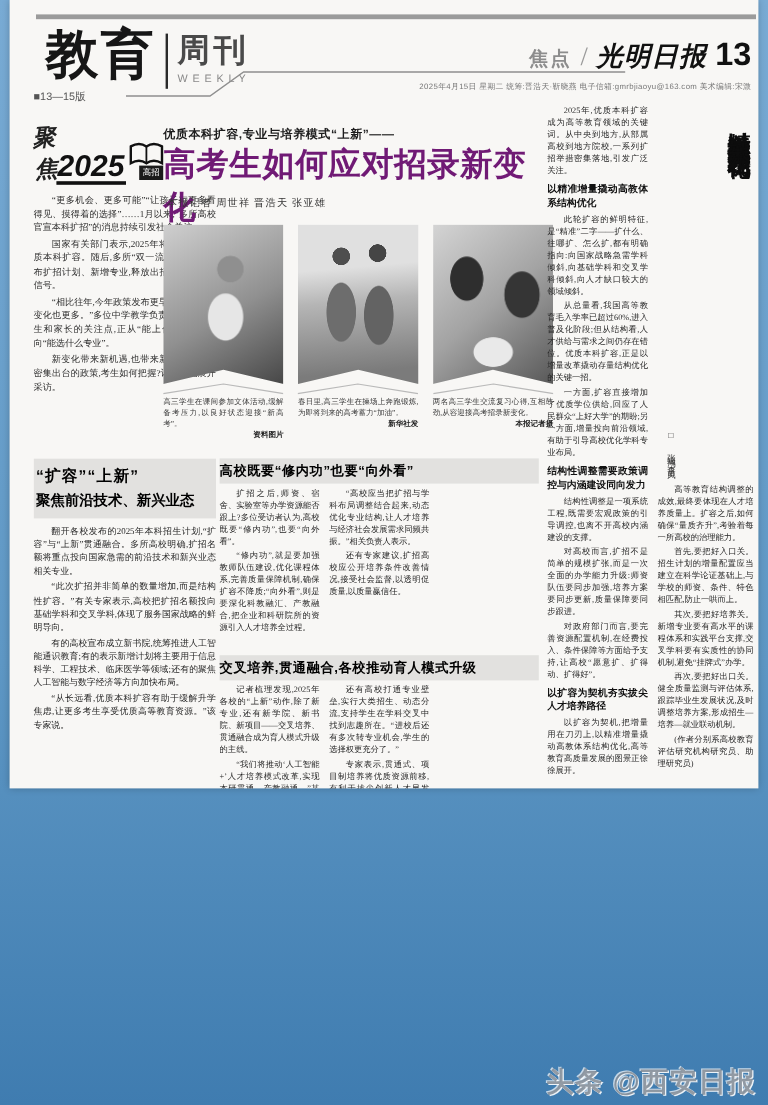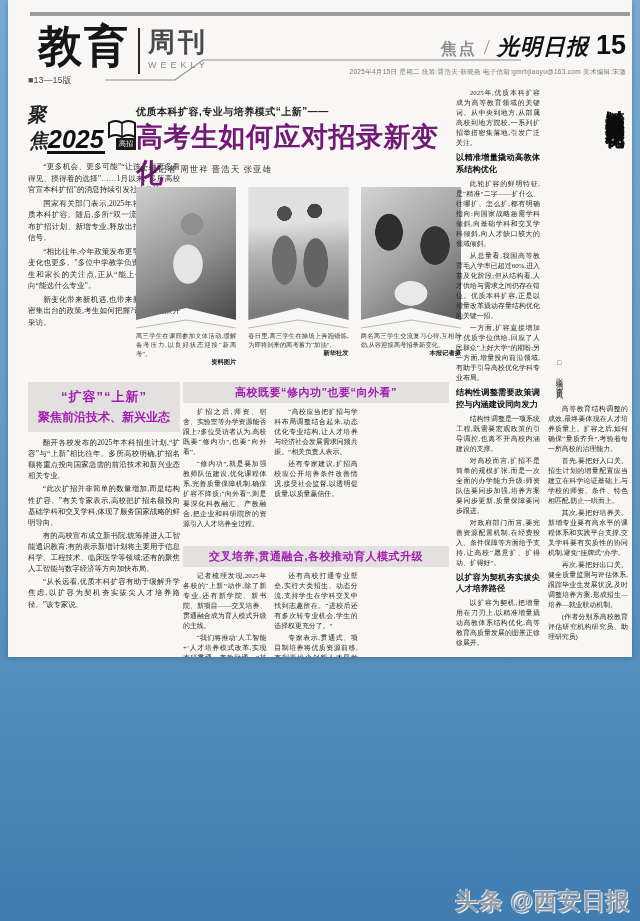--- a/index.html
+++ b/index.html
@@ -152,7 +152,7 @@
         <span class="focus">焦点</span>
         <span class="slash">/</span>
         <span class="paper">光明日报</span>
-        <span class="pageno">15</span>
+        <span class="pageno">13</span>
       </div>
       <div class="mr-info">2025年4月15日 星期二  统筹:晋浩天·靳晓燕  电子信箱:gmrbjiaoyu@163.com  美术编辑:宋溦</div>
     </div>

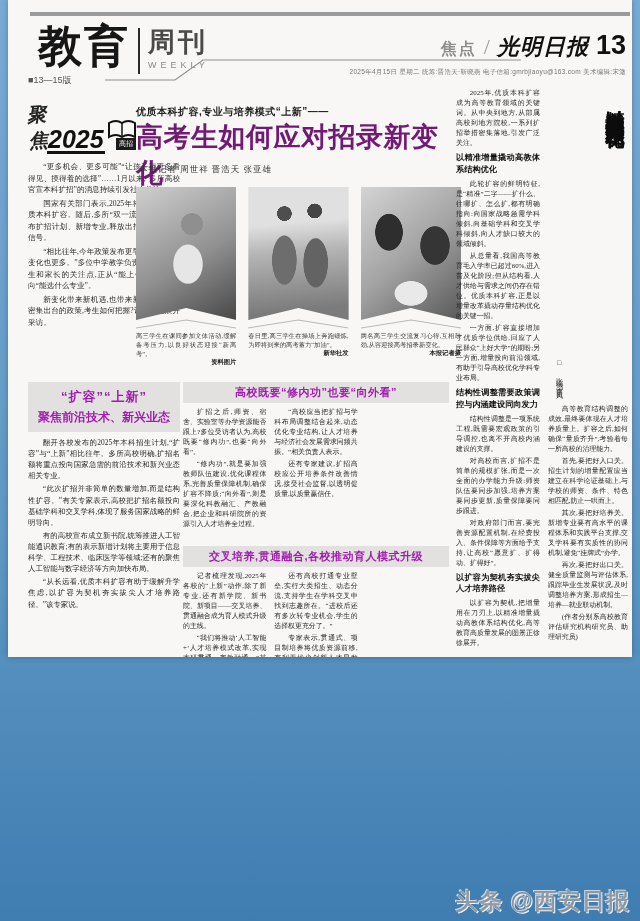--- a/index.html
+++ b/index.html
@@ -74,8 +74,8 @@
 
   
   .para { text-indent:2em; margin-bottom:2px; }
-  .gray-head { background:#e2e1df; text-align:center; font-family:"Liberation Sans",sans-serif;
-               font-weight:bold; color:#a21caf; }
+  .gray-head { background:#e2e1df; text-align:left; font-family:"Liberation Sans",sans-serif;
+               font-weight:bold; color:#000000; }
 
   
   .left-art1 { position:absolute; left:20px; top:382px; width:152px; height:308px; overflow:hidden; }

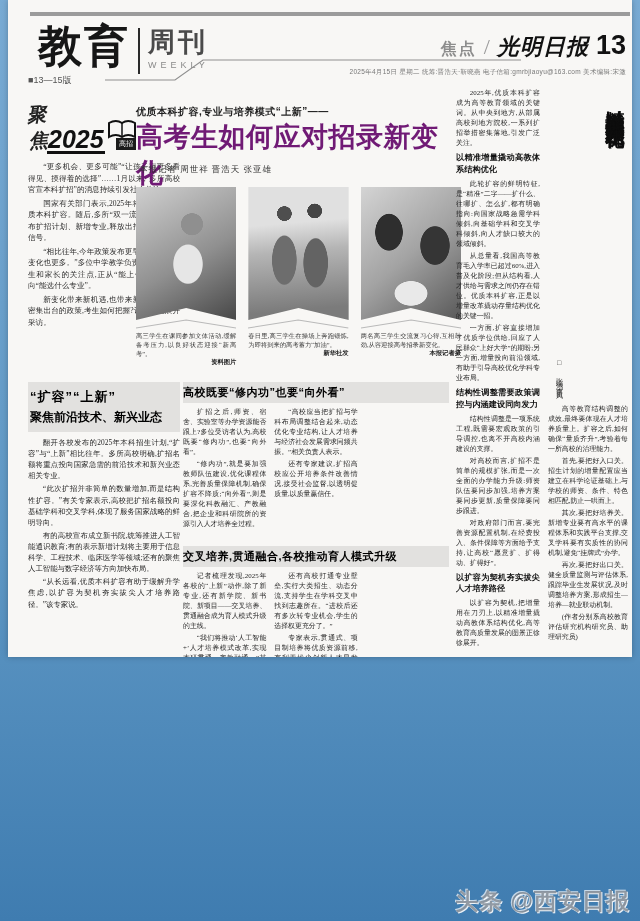--- a/index.html
+++ b/index.html
@@ -213,7 +213,7 @@
         <div class="lh2">聚焦前沿技术、新兴业态</div>
       </div>
       <div class="body">
-          <p class="para">翻开各校发布的2025年本科招生计划,“扩容”与“上新”相比往年。多所高校明确,扩招名额将重点投向国家急需的前沿技术和新兴业态相关专业。</p>
+          <p class="para">翻开各校发布的2025年本科招生计划,“扩容”与“上新”贯通融合。多所高校明确,扩招名额将重点投向国家急需的前沿技术和新兴业态相关专业。</p>
           <p class="para">“此次扩招并非简单的数量增加,而是结构性扩容。”有关专家表示,高校把扩招名额投向基础学科和交叉学科,体现了服务国家战略的鲜明导向。</p>
           <p class="para">有的高校宣布成立新书院,统筹推进人工智能通识教育;有的表示新增计划将主要用于信息科学、工程技术、临床医学等领域;还有的聚焦人工智能与数字经济等方向加快布局。</p>
           <p class="para">“从长远看,优质本科扩容有助于缓解升学焦虑,以扩容为契机夯实拔尖人才培养路径。”该专家说。</p>

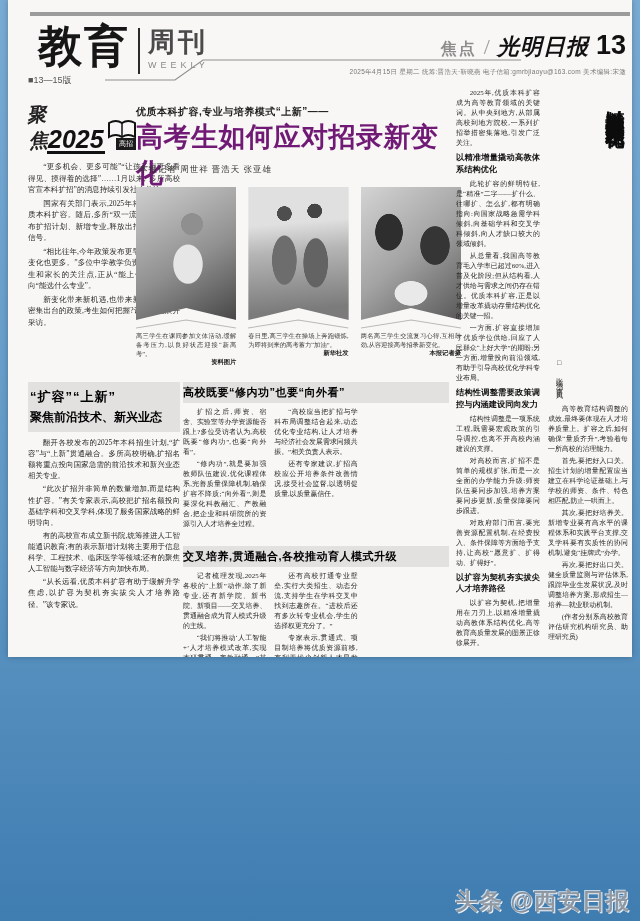--- a/index.html
+++ b/index.html
@@ -216,7 +216,7 @@
           <p class="para">翻开各校发布的2025年本科招生计划,“扩容”与“上新”贯通融合。多所高校明确,扩招名额将重点投向国家急需的前沿技术和新兴业态相关专业。</p>
           <p class="para">“此次扩招并非简单的数量增加,而是结构性扩容。”有关专家表示,高校把扩招名额投向基础学科和交叉学科,体现了服务国家战略的鲜明导向。</p>
           <p class="para">有的高校宣布成立新书院,统筹推进人工智能通识教育;有的表示新增计划将主要用于信息科学、工程技术、临床医学等领域;还有的聚焦人工智能与数字经济等方向加快布局。</p>
-          <p class="para">“从长远看,优质本科扩容有助于缓解升学焦虑,以扩容为契机夯实拔尖人才培养路径。”该专家说。</p>
+          <p class="para">“从长远看,优质本科扩容有助于缓解升学焦虑,让更多考生享受优质高等教育资源。”该专家说。</p>
         </div>
     </div>
 

